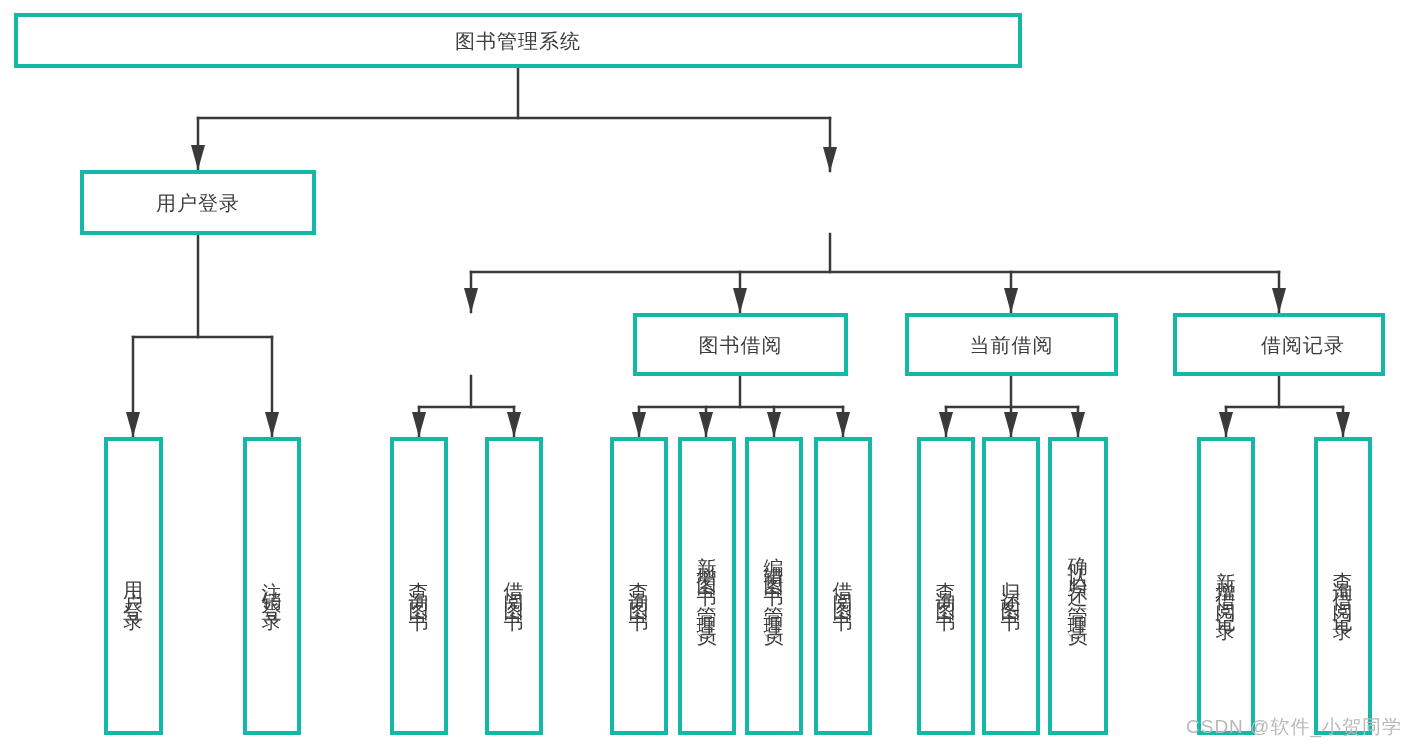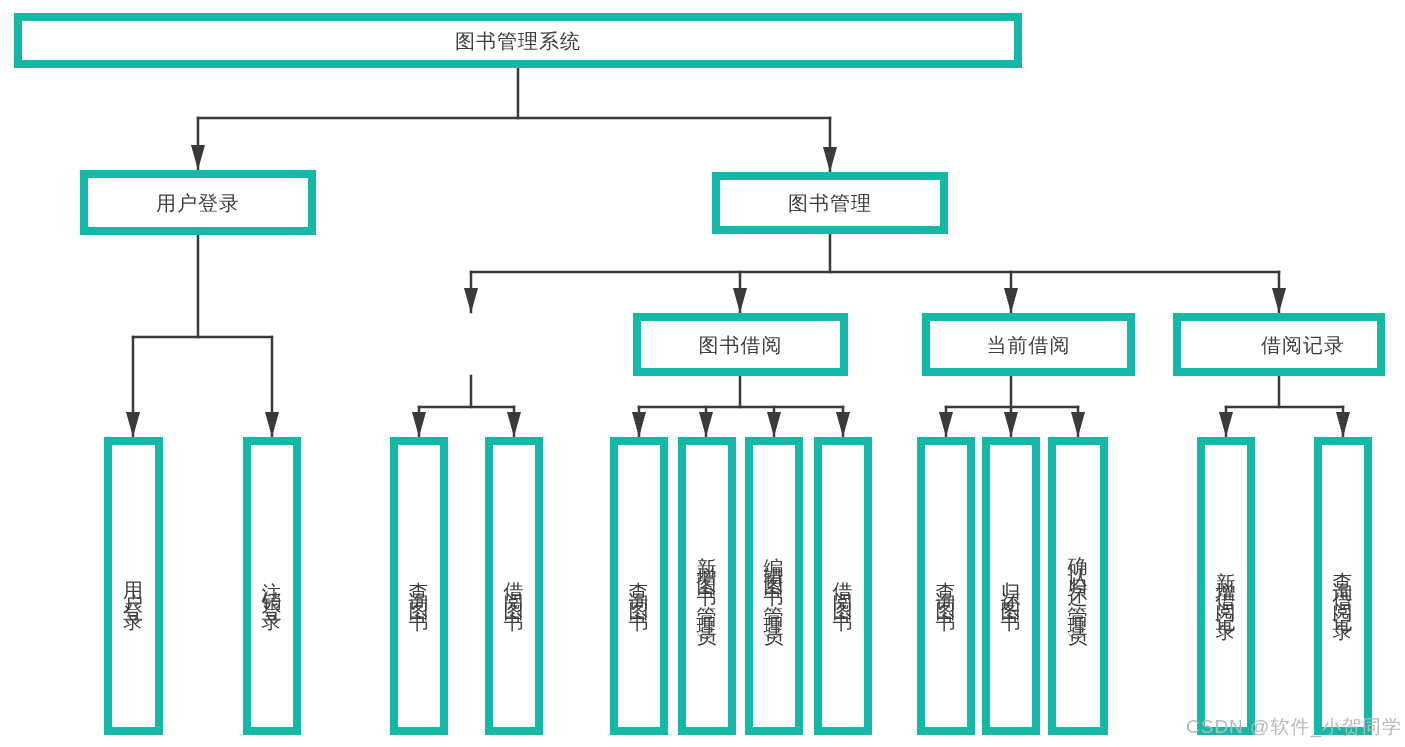--- a/index.html
+++ b/index.html
@@ -16,7 +16,7 @@
     position:absolute;
     box-sizing:border-box;
     background:#ffffff;
-    border:8px solid #14b8a6;
+    border:4px solid #14b8a6;
     display:flex;align-items:center;justify-content:center;
     color:#3d3d3d;
     z-index:2;

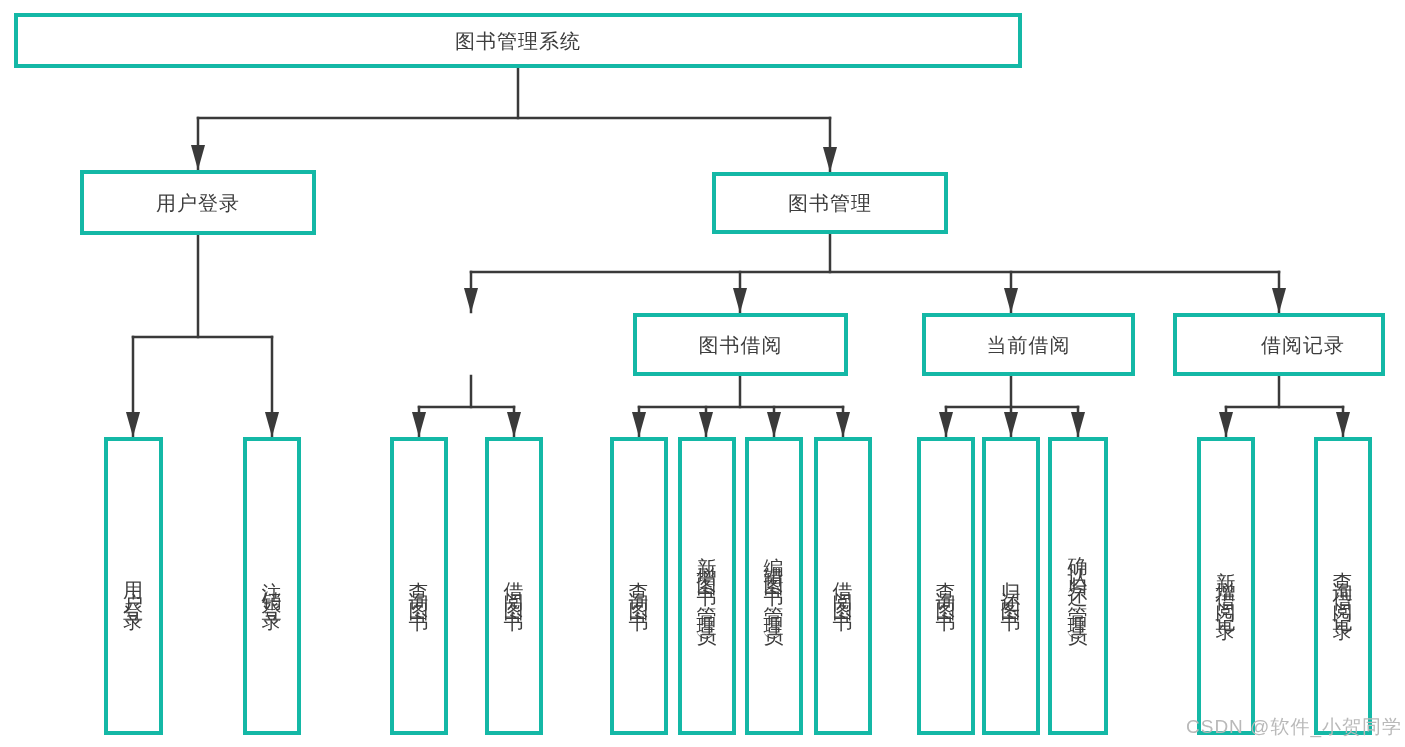--- a/index.html
+++ b/index.html
@@ -106,9 +106,6 @@
   <div class="node" style="left:80px;top:170px;width:236px;height:65px;">
     <span class="lbl">用户登录</span>
   </div>
-  <div class="node" style="left:712px;top:172px;width:236px;height:62px;">
-    <span class="lbl">图书管理</span>
-  </div>
 
   <div class="node" style="left:633px;top:313px;width:215px;height:63px;">
     <span class="lbl">图书借阅</span>

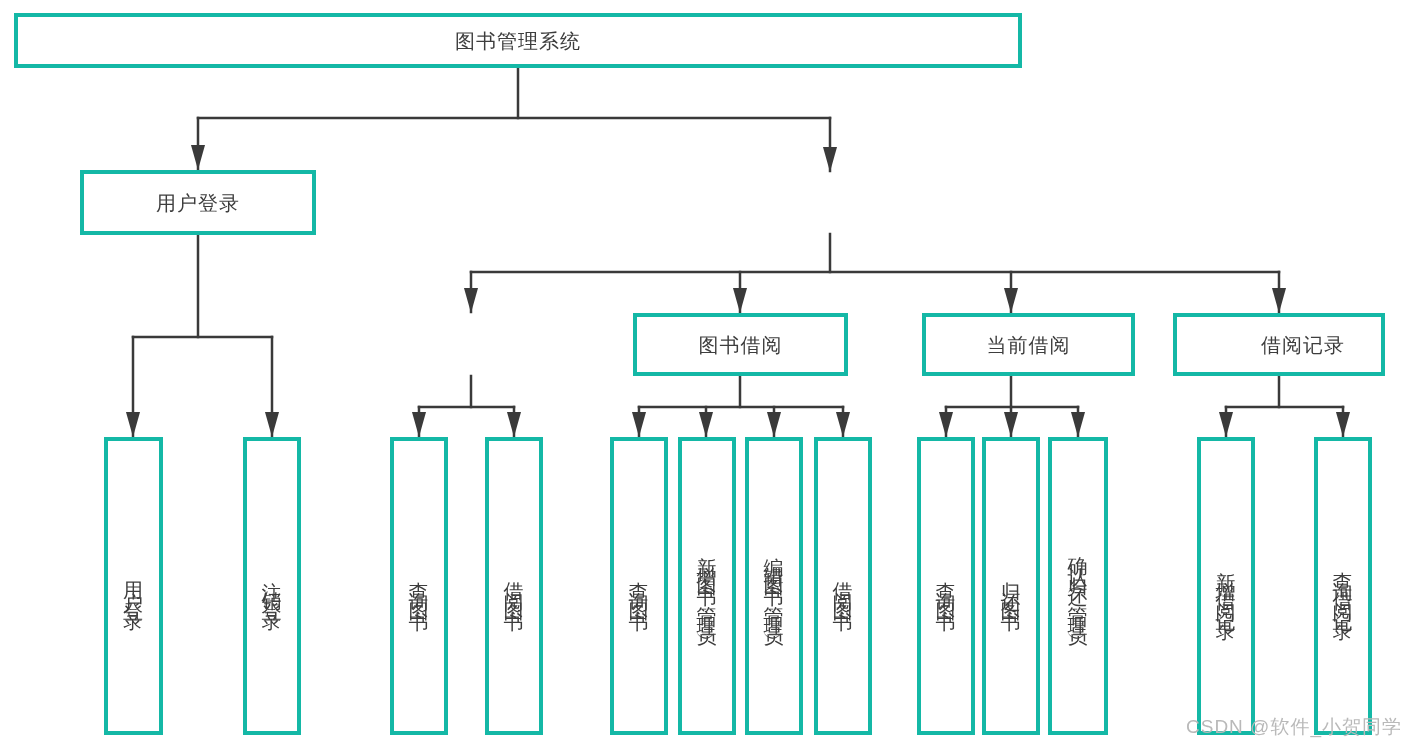--- a/index.html
+++ b/index.html
@@ -110,7 +110,7 @@
   <div class="node" style="left:633px;top:313px;width:215px;height:63px;">
     <span class="lbl">图书借阅</span>
   </div>
-  <div class="node" style="left:905px;top:313px;width:213px;height:63px;margin-left:17px;">
+  <div class="node" style="left:905px;top:313px;width:213px;height:63px;">
     <span class="lbl">当前借阅</span>
   </div>
   <div class="node" style="left:1173px;top:313px;width:212px;height:63px;padding-left:48px;">

